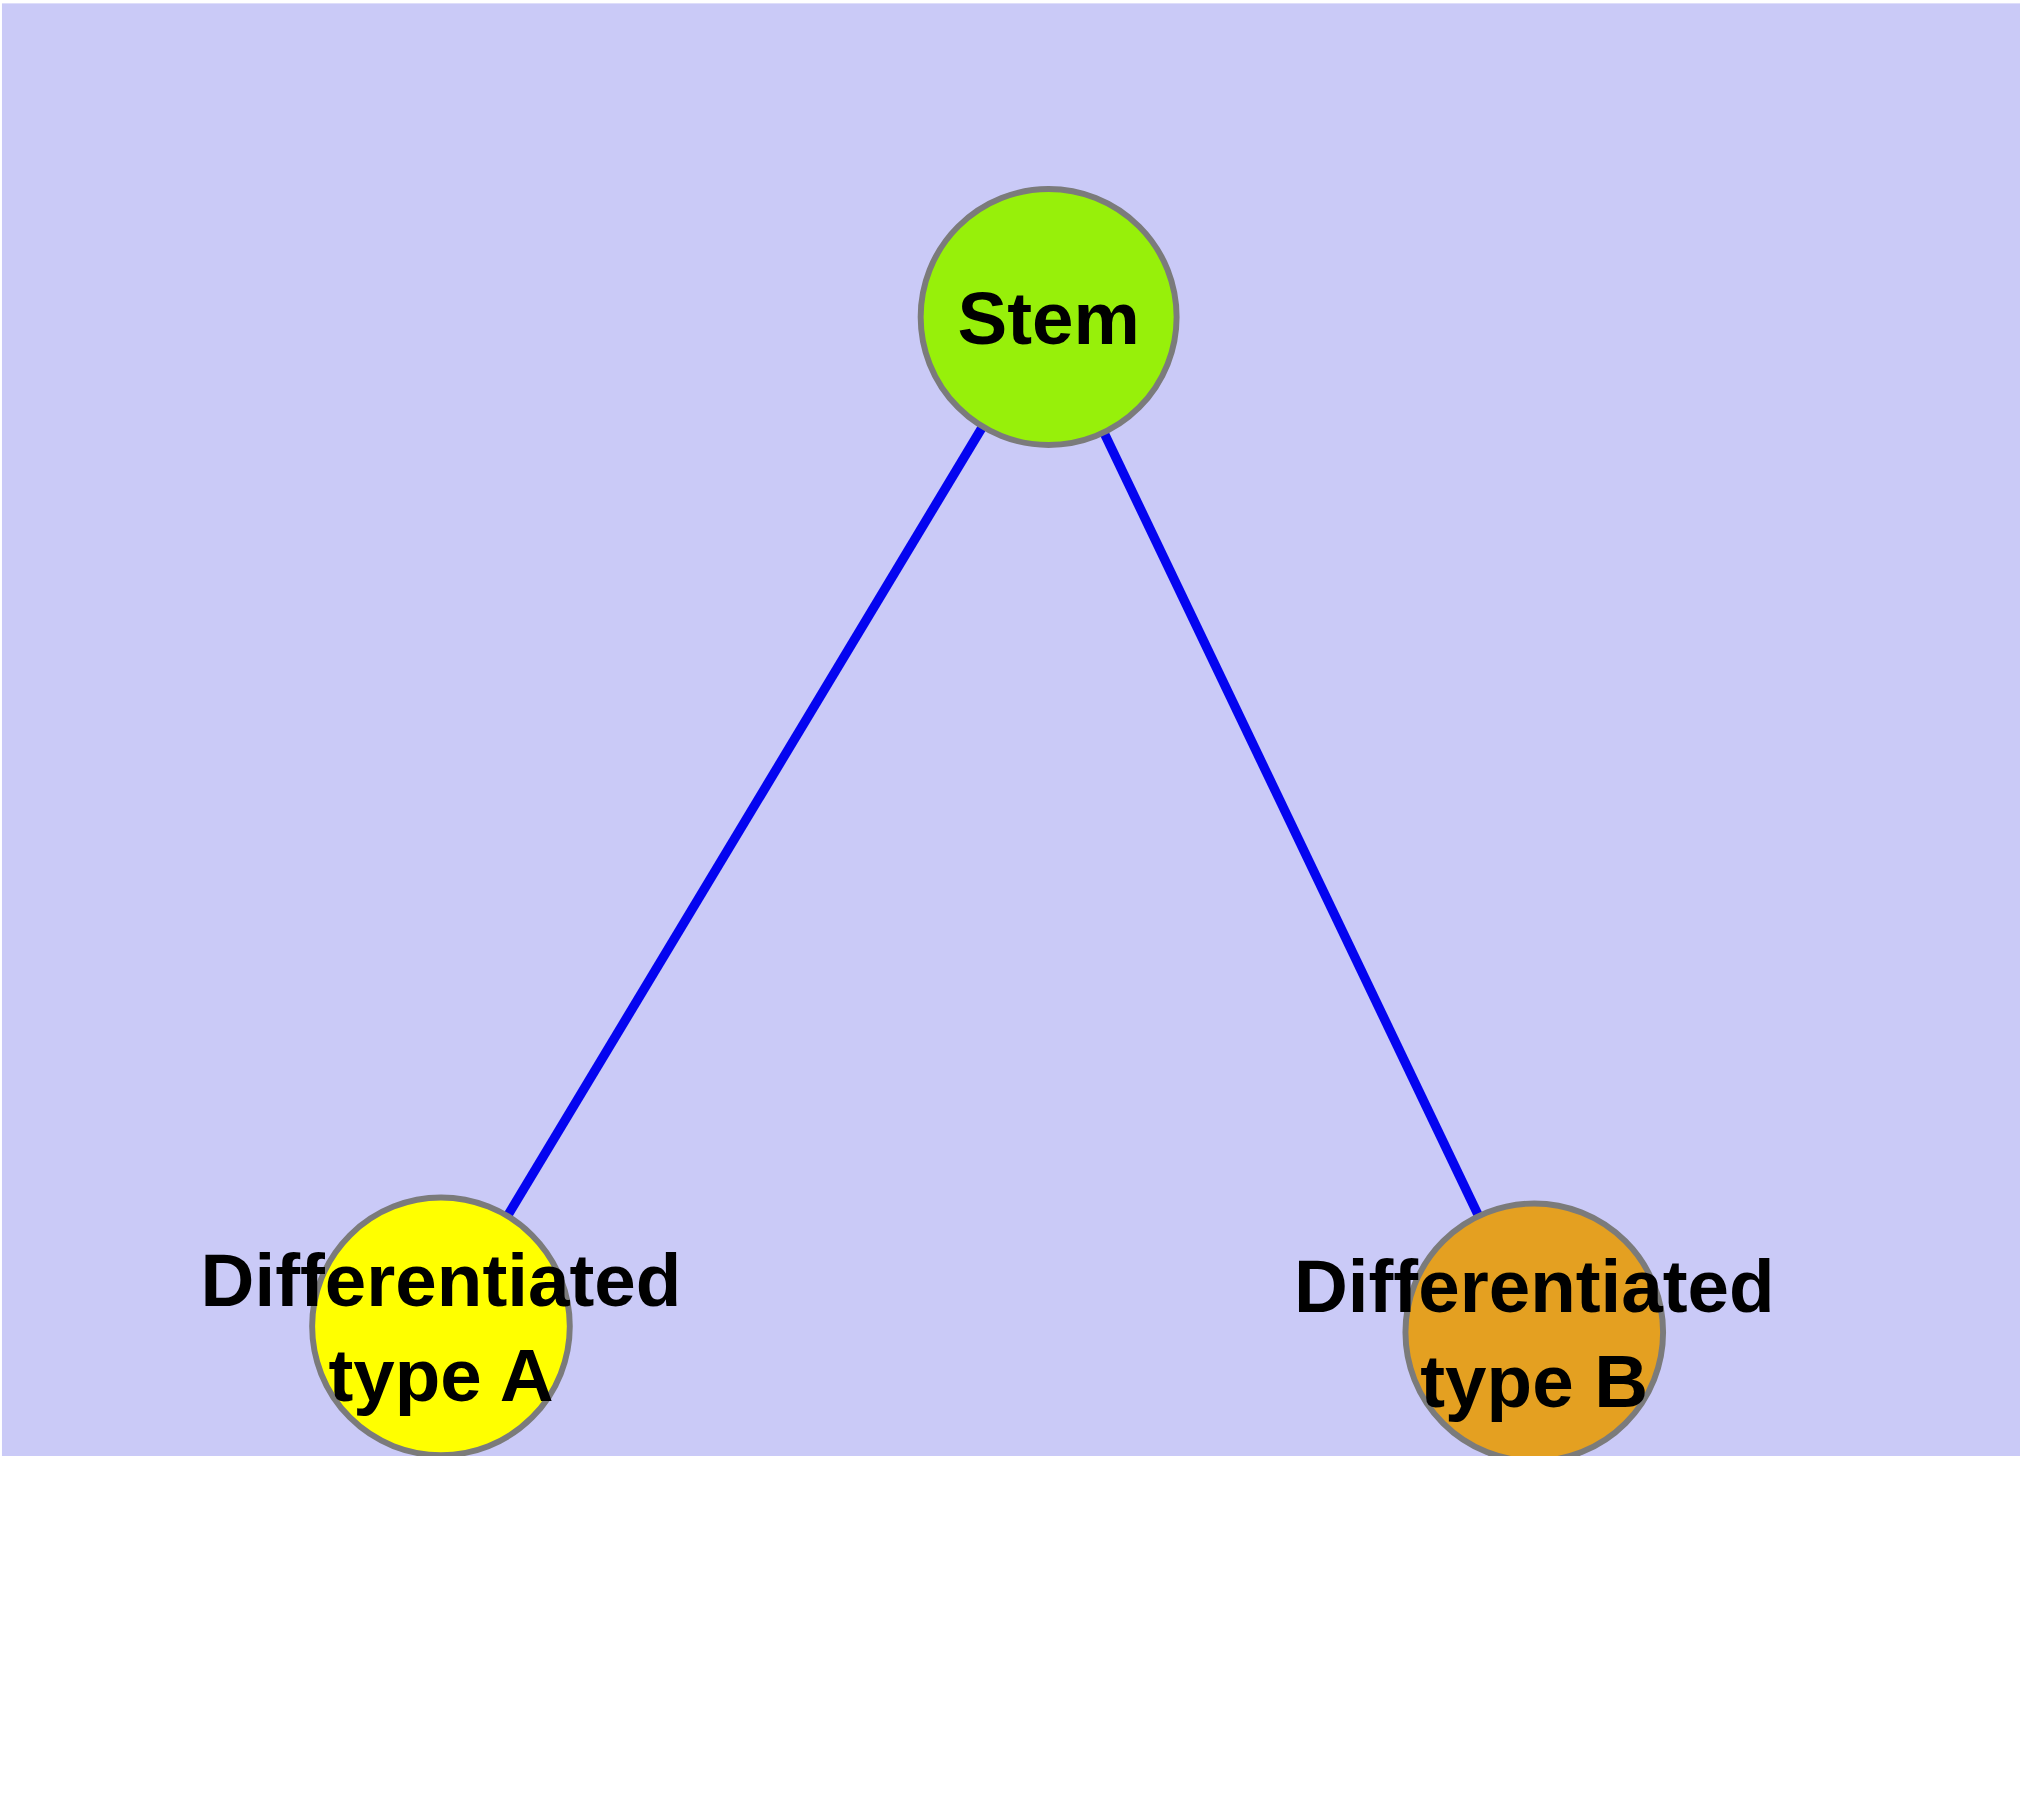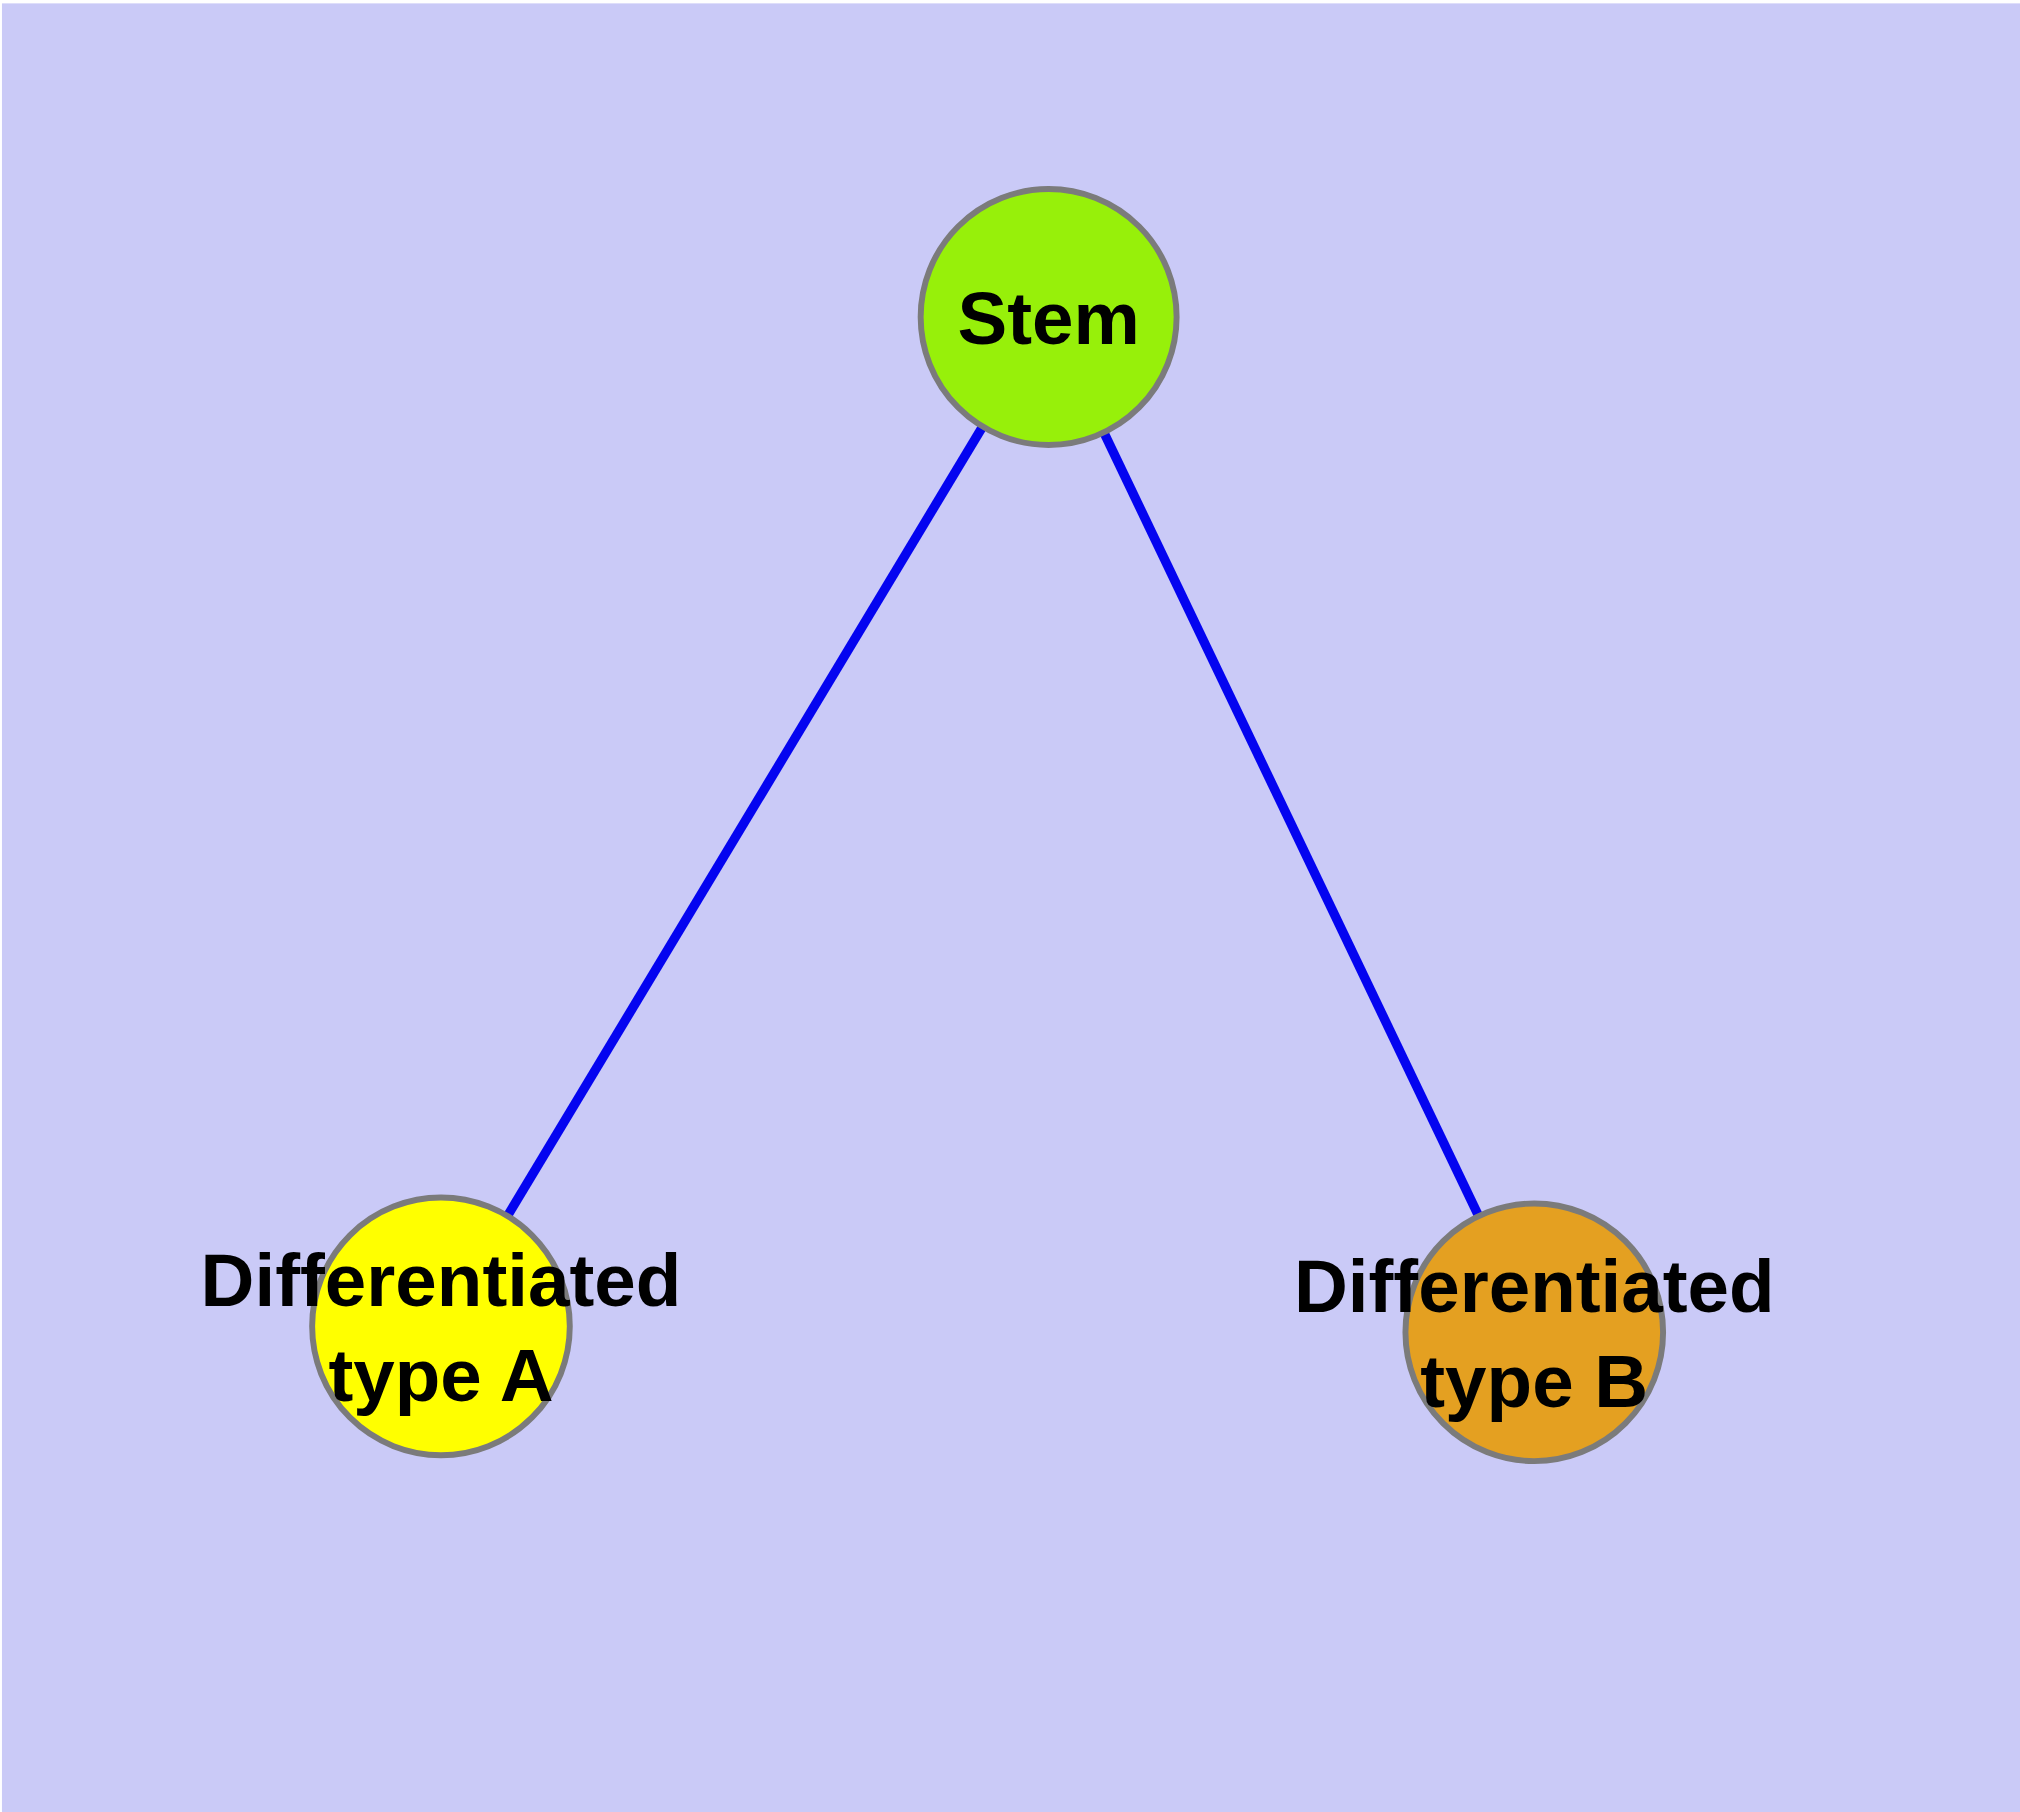--- a/index.html
+++ b/index.html
@@ -10,7 +10,7 @@
   .stage {
     position: relative;
     width: 2021px;
-    height: 1812px;
+    height: 1456px;
     overflow: hidden;
   }
   svg { display: block; }

